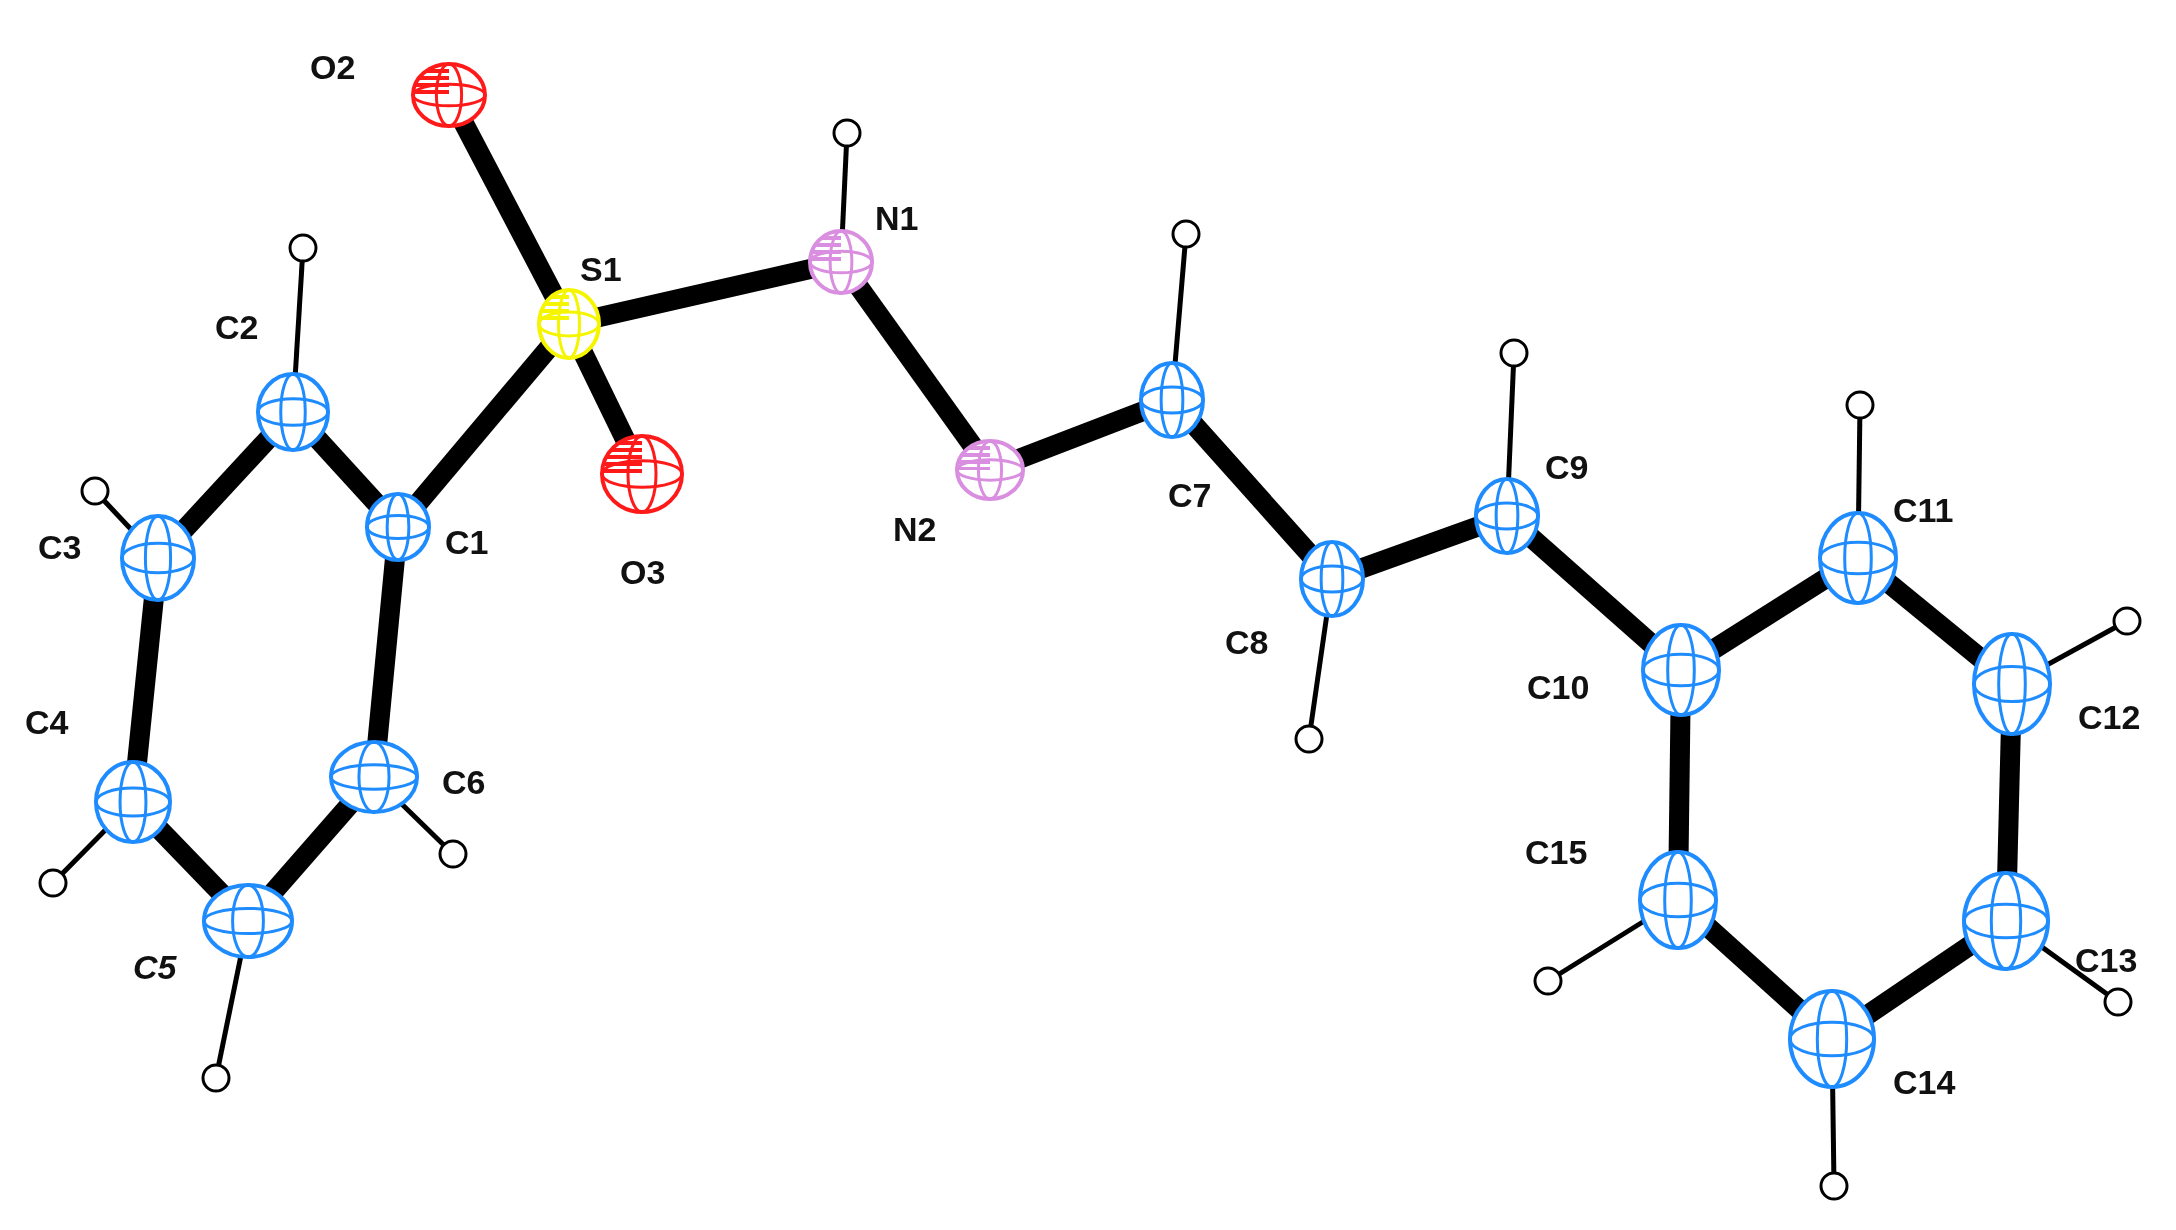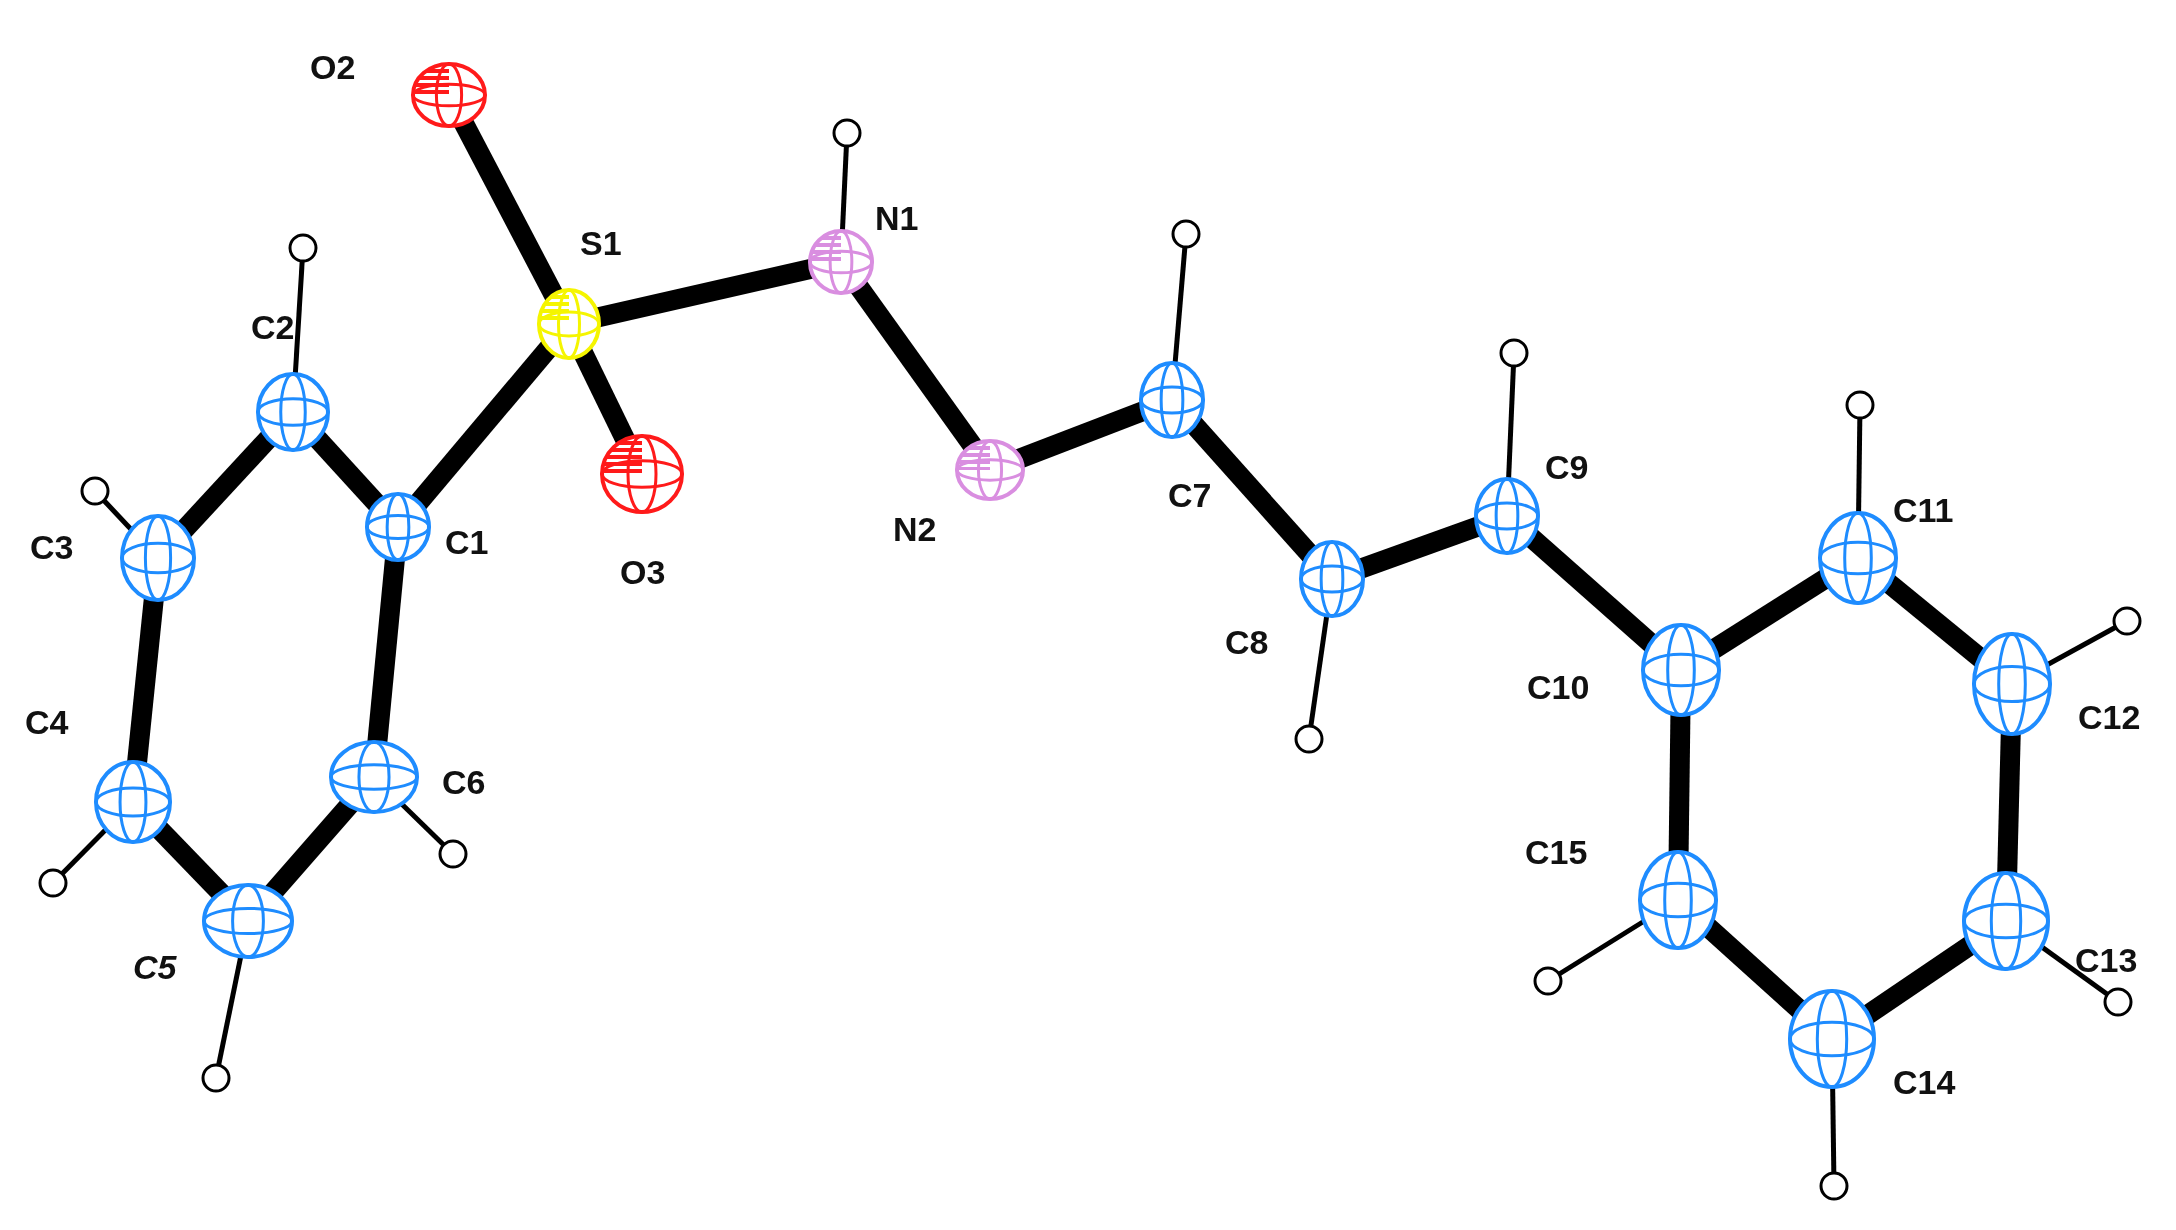--- a/index.html
+++ b/index.html
@@ -221,7 +221,7 @@
     </svg>
   <div id="labels">
       <div class="lbl" style="left: 310px; top: 50px;">O2</div>
-      <div class="lbl" style="left: 580px; top: 226px;">S1</div>
+      <div class="lbl" style="left: 580px; top: 252px;">S1</div>
       <div class="lbl" style="left: 620px; top: 555px;">O3</div>
       <div class="lbl" style="left: 875px; top: 201px;">N1</div>
       <div class="lbl" style="left: 893px; top: 512px;">N2</div>

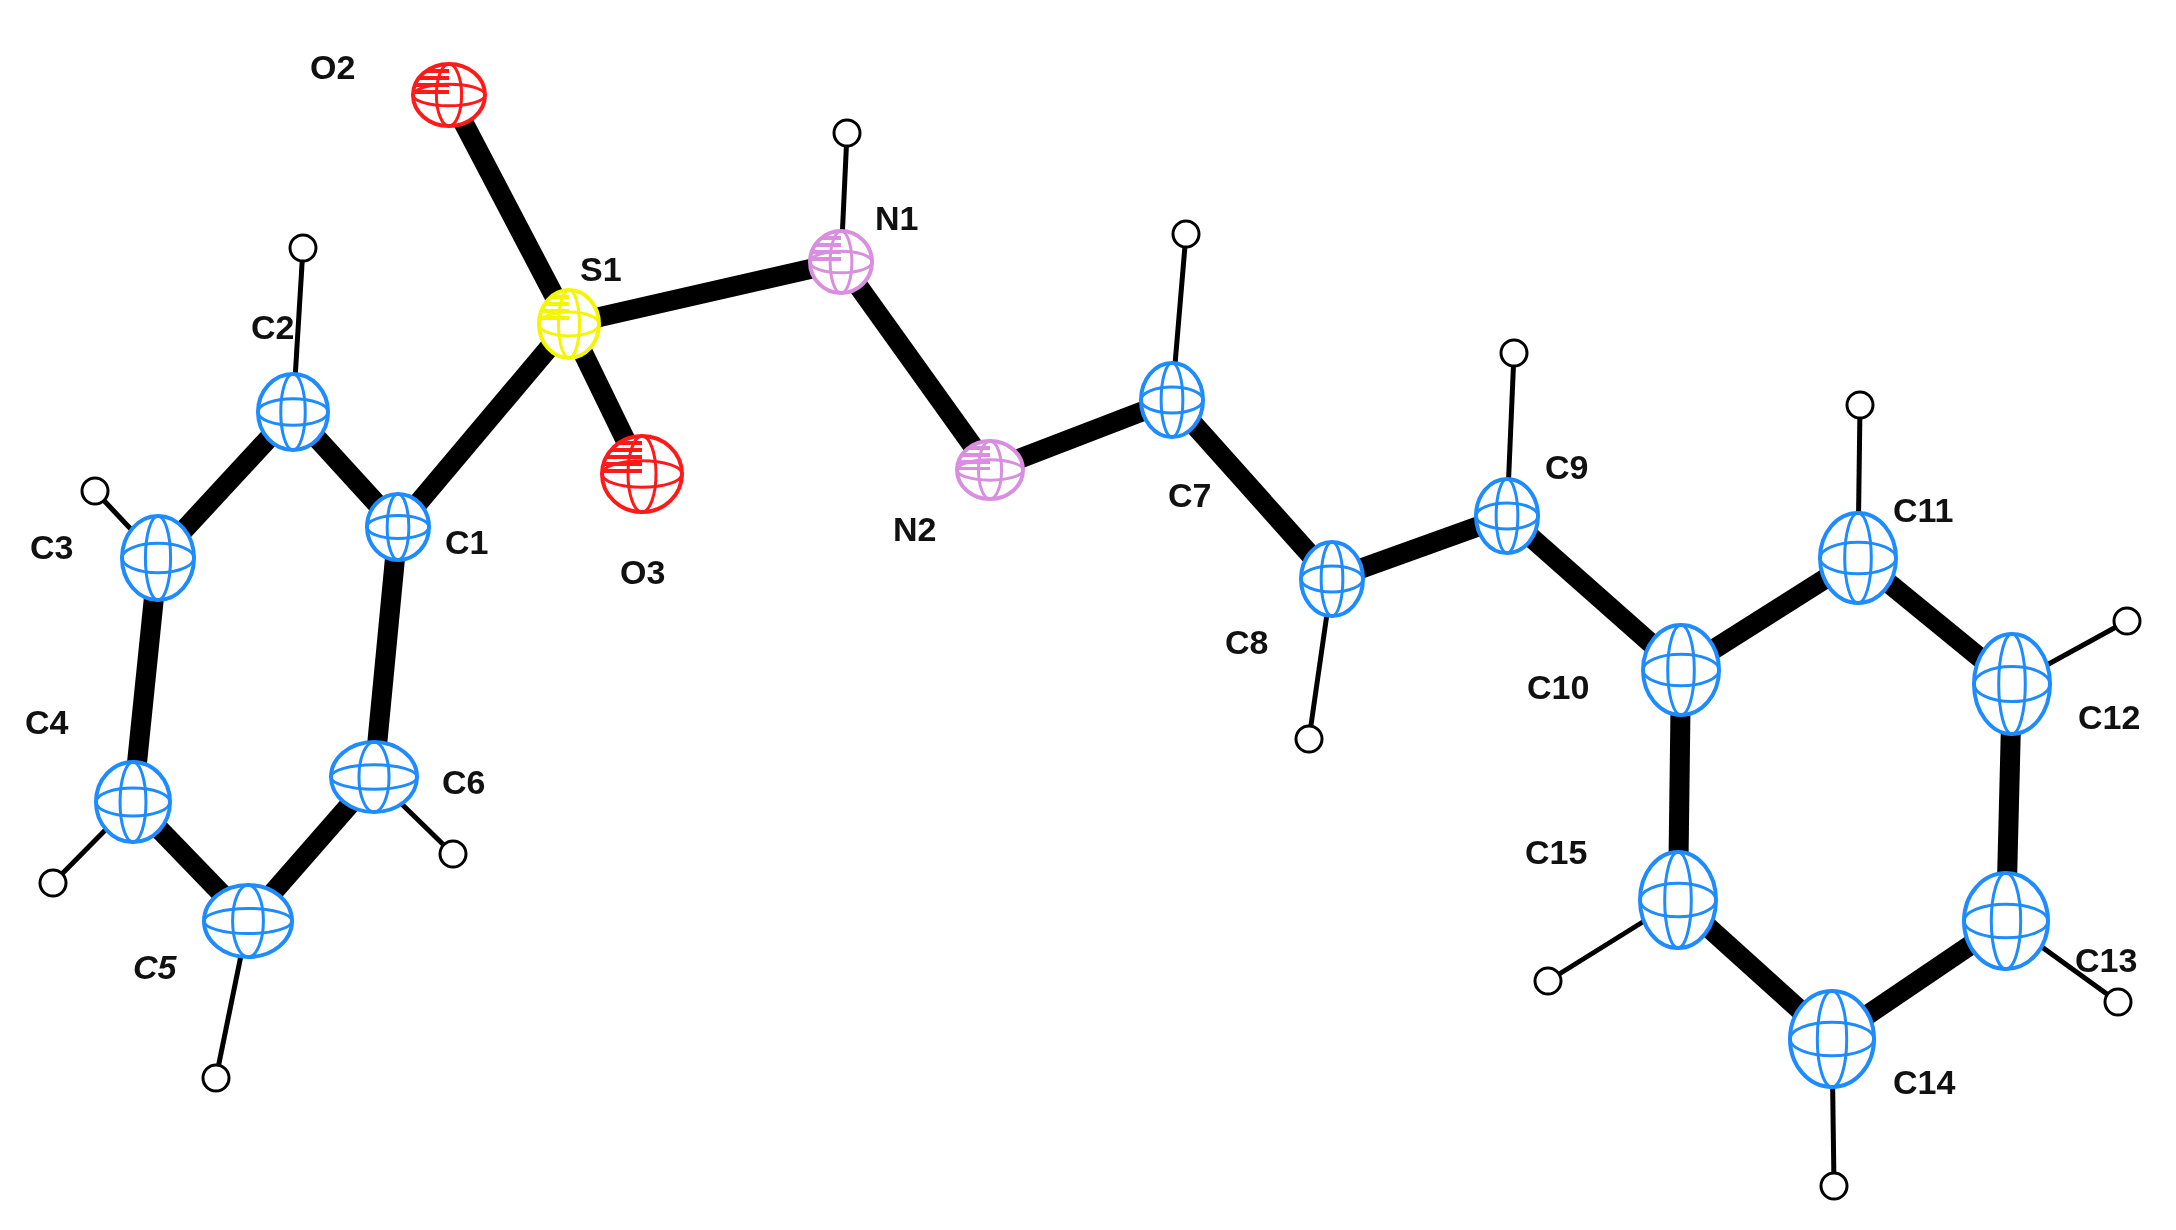--- a/index.html
+++ b/index.html
@@ -226,7 +226,7 @@
       <div class="lbl" style="left: 875px; top: 201px;">N1</div>
       <div class="lbl" style="left: 893px; top: 512px;">N2</div>
       <div class="lbl" style="left: 445px; top: 525px;">C1</div>
-      <div class="lbl" style="left: 215px; top: 310px; margin-left: 36px;">C2</div>
+      <div class="lbl" style="left: 215px; top: 310px;">C2</div>
       <div class="lbl" style="left: 30px; top: 530px;">C3</div>
       <div class="lbl" style="left: 25px; top: 705px;">C4</div>
       <div class="lbl" style="left: 133px; top: 950px; font-style: italic;">C5</div>

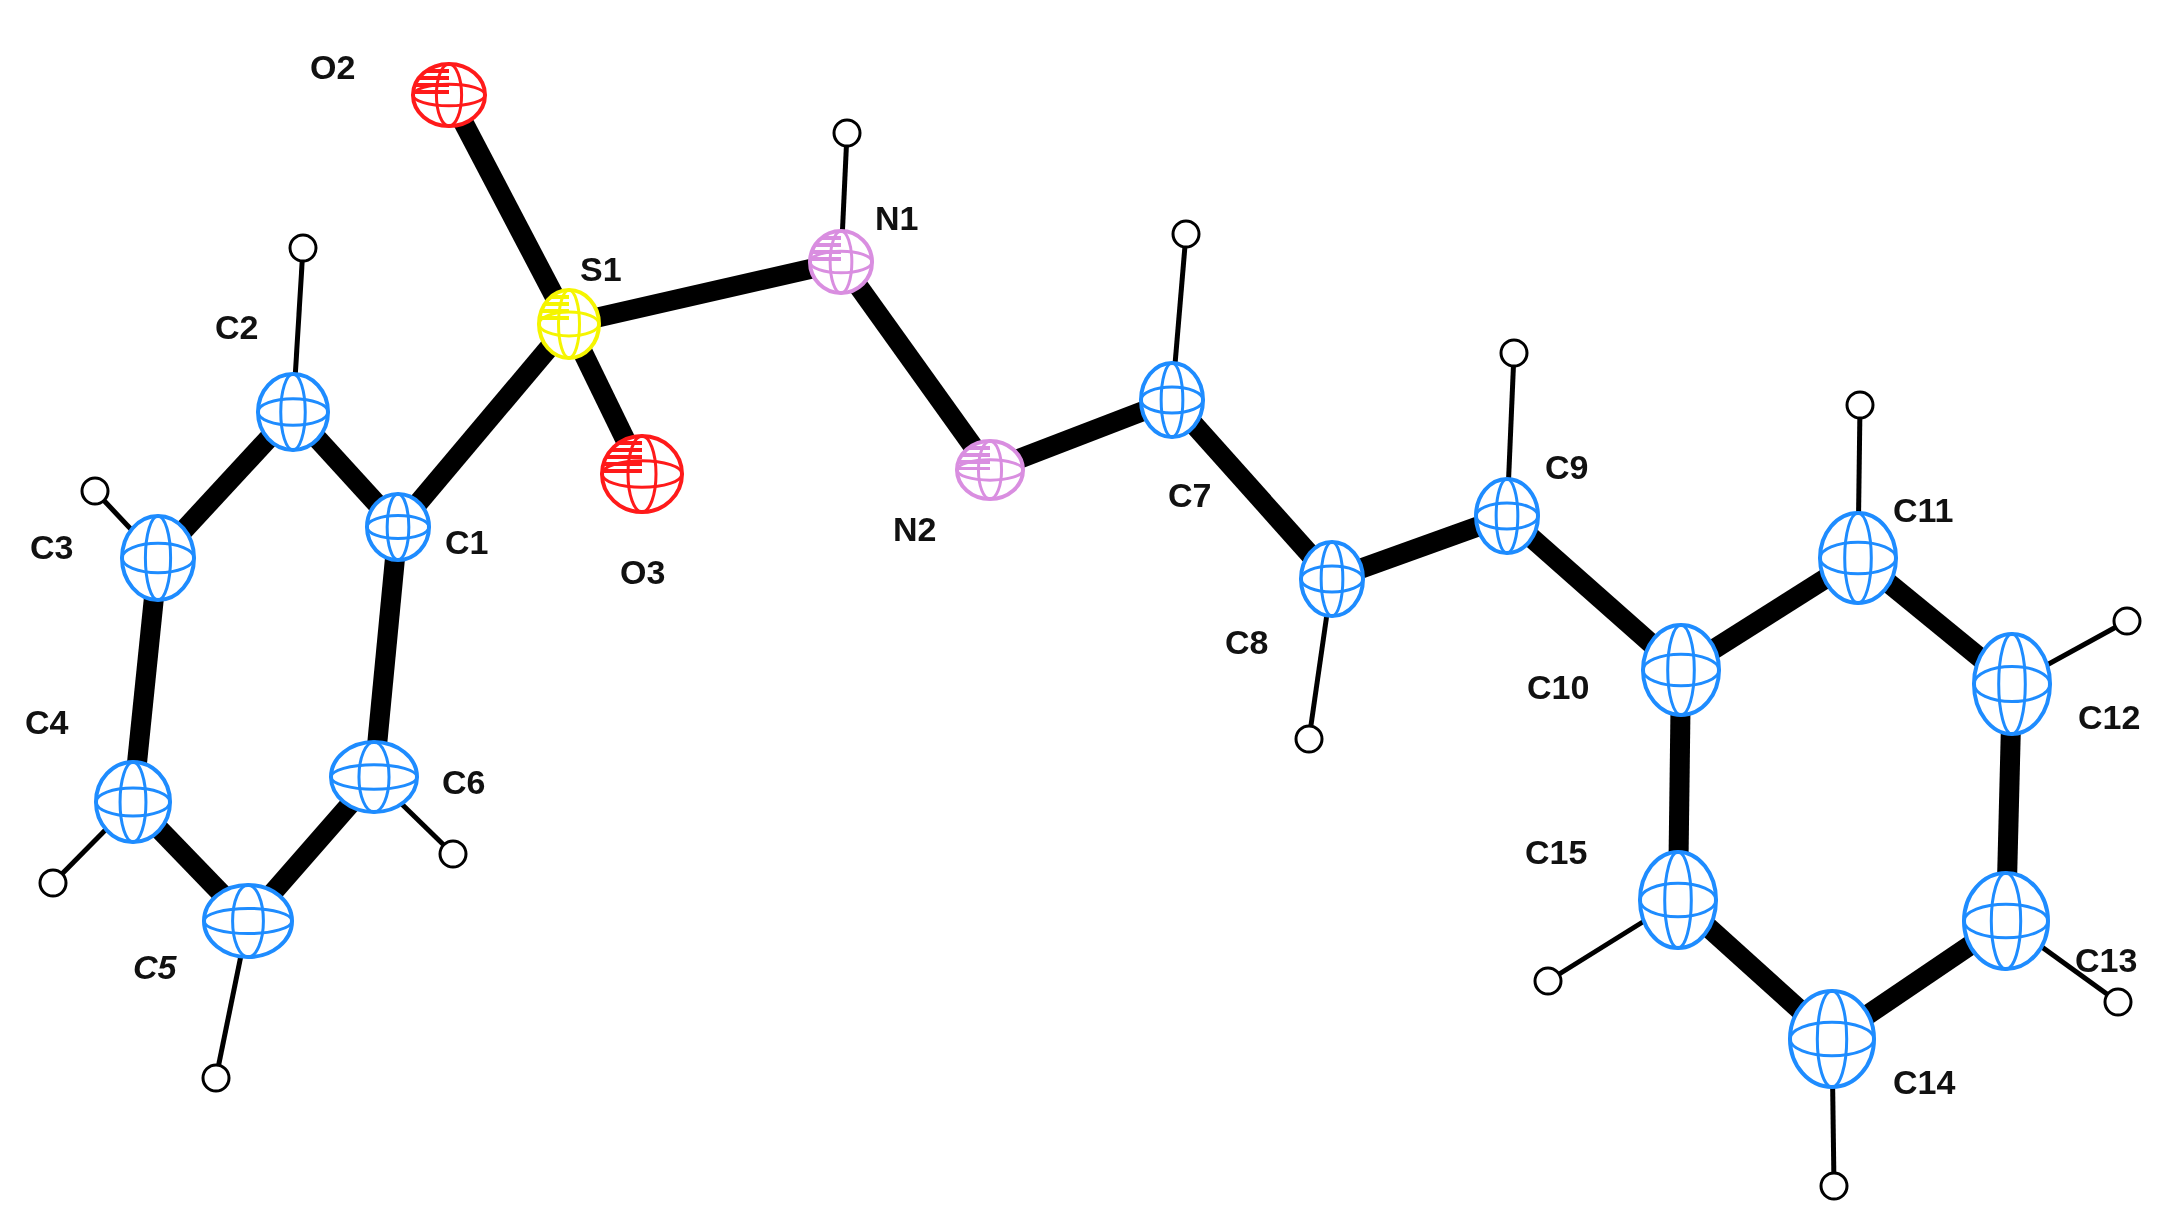--- a/index.html
+++ b/index.html
@@ -227,7 +227,7 @@
       <div class="lbl" style="left: 893px; top: 512px;">N2</div>
       <div class="lbl" style="left: 445px; top: 525px;">C1</div>
       <div class="lbl" style="left: 215px; top: 310px;">C2</div>
-      <div class="lbl" style="left: 30px; top: 530px;">C3</div>
+      <div class="lbl" style="left: 38px; top: 530px;">C3</div>
       <div class="lbl" style="left: 25px; top: 705px;">C4</div>
       <div class="lbl" style="left: 133px; top: 950px; font-style: italic;">C5</div>
       <div class="lbl" style="left: 442px; top: 765px;">C6</div>

